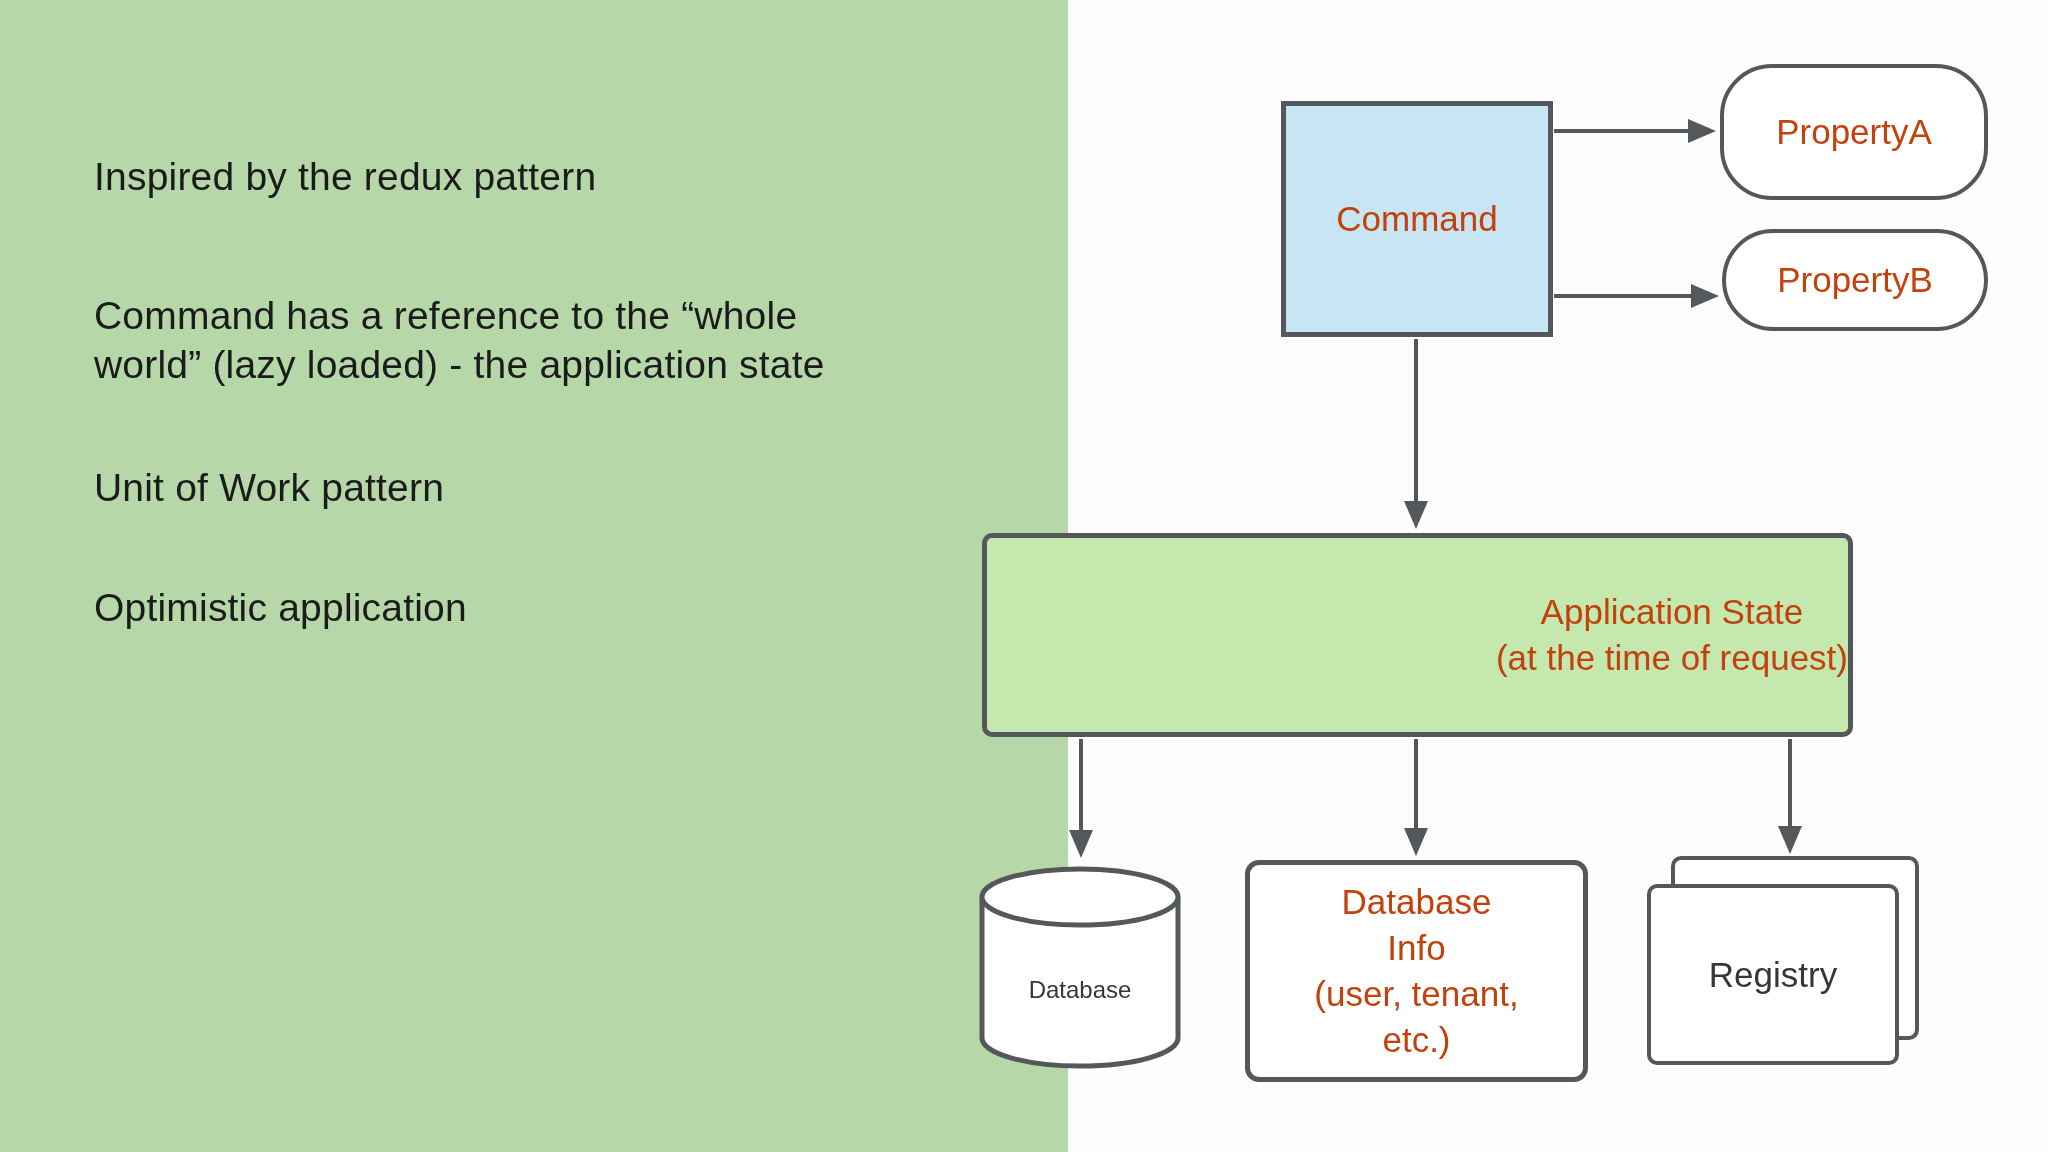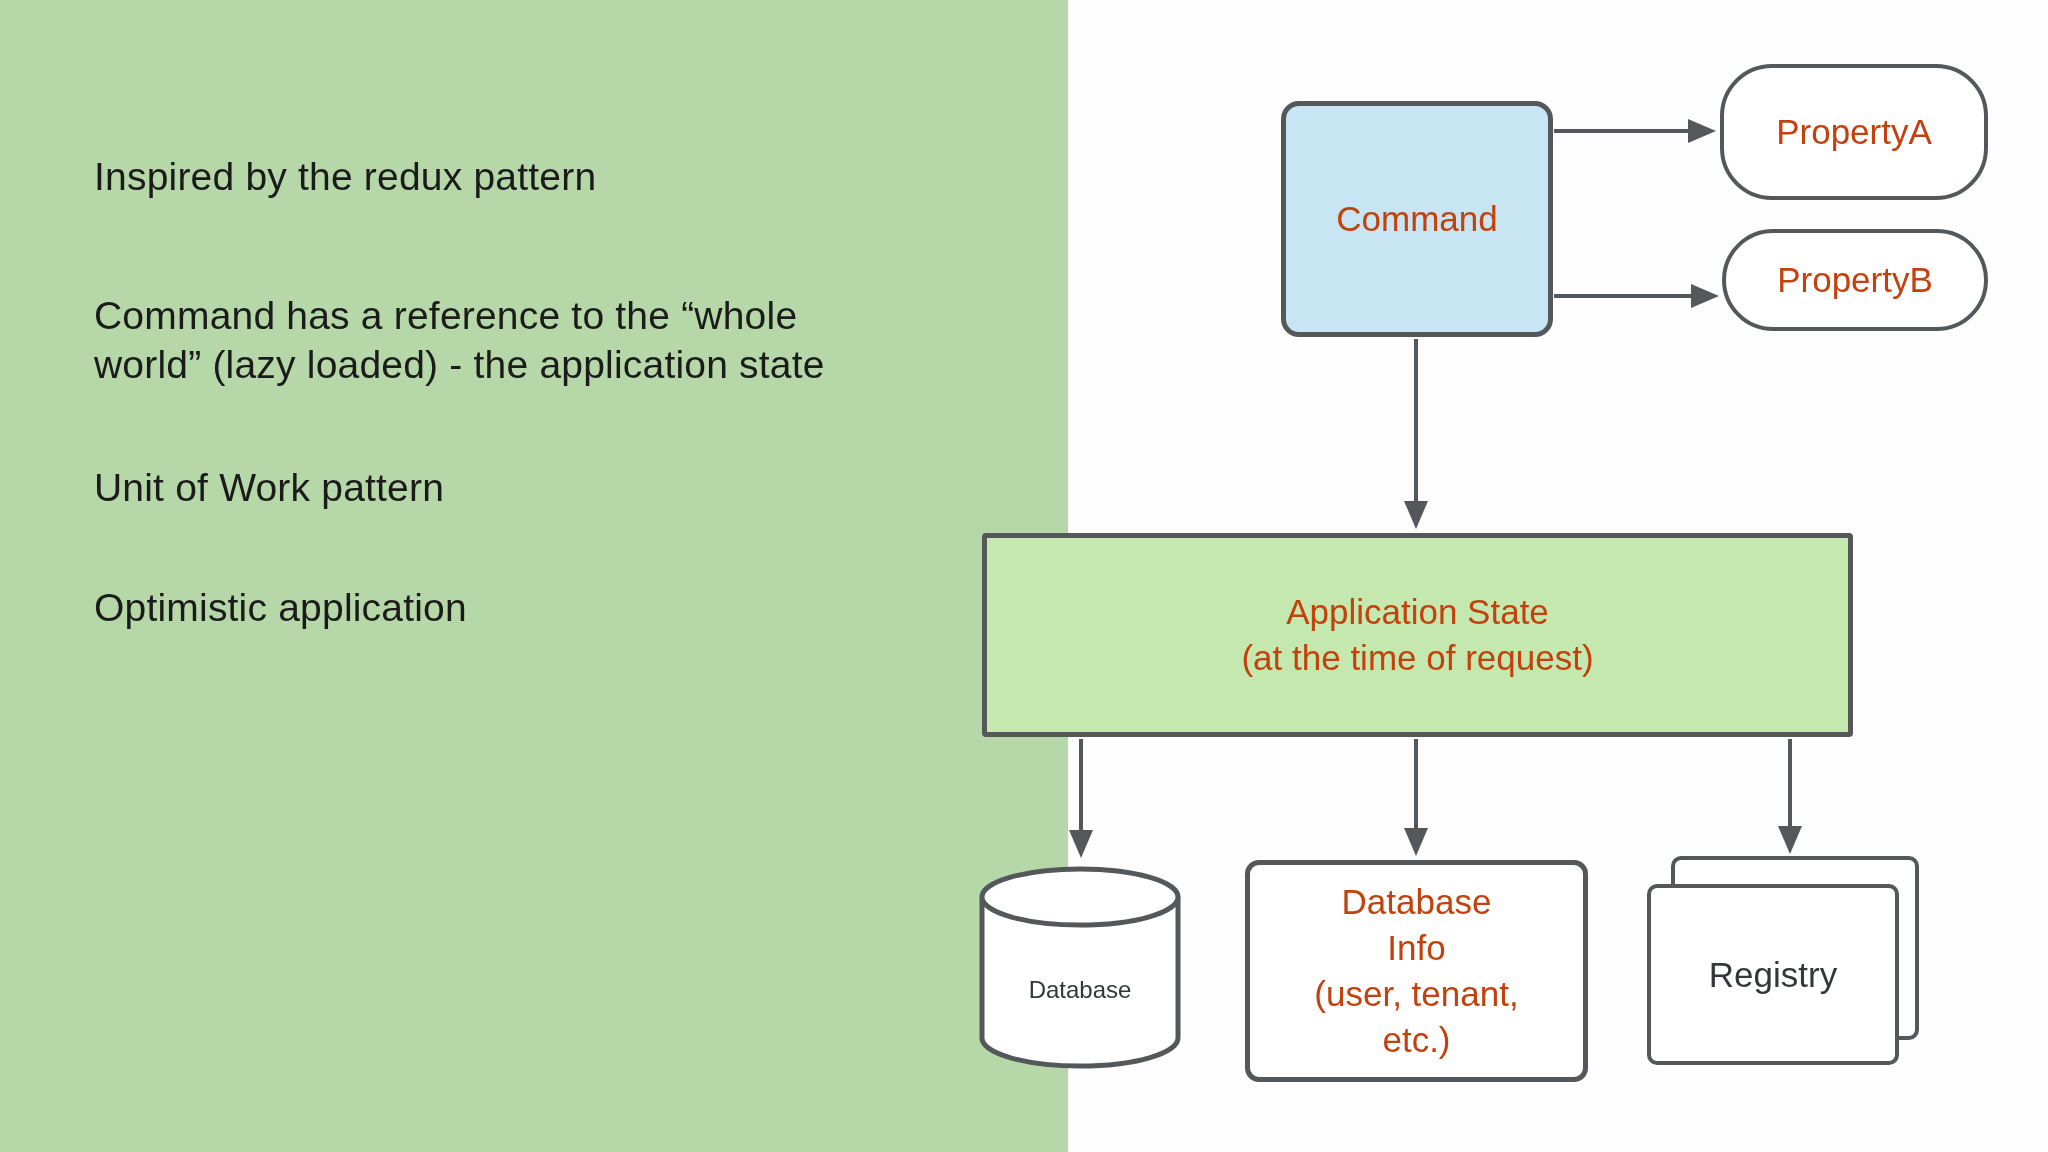--- a/index.html
+++ b/index.html
@@ -28,7 +28,7 @@
   }
   .multiline{white-space:pre-line;}
 
-  .node.command{left:1281px;top:101px;width:272px;height:236px;border-width:5px;border-radius:18px;background:#c7e5f3;}
+  .node.command{left:1281px;top:101px;width:272px;height:236px;border-width:5px;border-radius:0;background:#c7e5f3;}
   .node.prop-a{left:1720px;top:64px;width:268px;height:136px;border-radius:52px;}
   .node.prop-b{left:1722px;top:229px;width:266px;height:102px;border-radius:52px;}
   .node.appstate{left:982px;top:533px;width:871px;height:204px;border-width:5px;border-radius:4px;background:#c5e8af;}

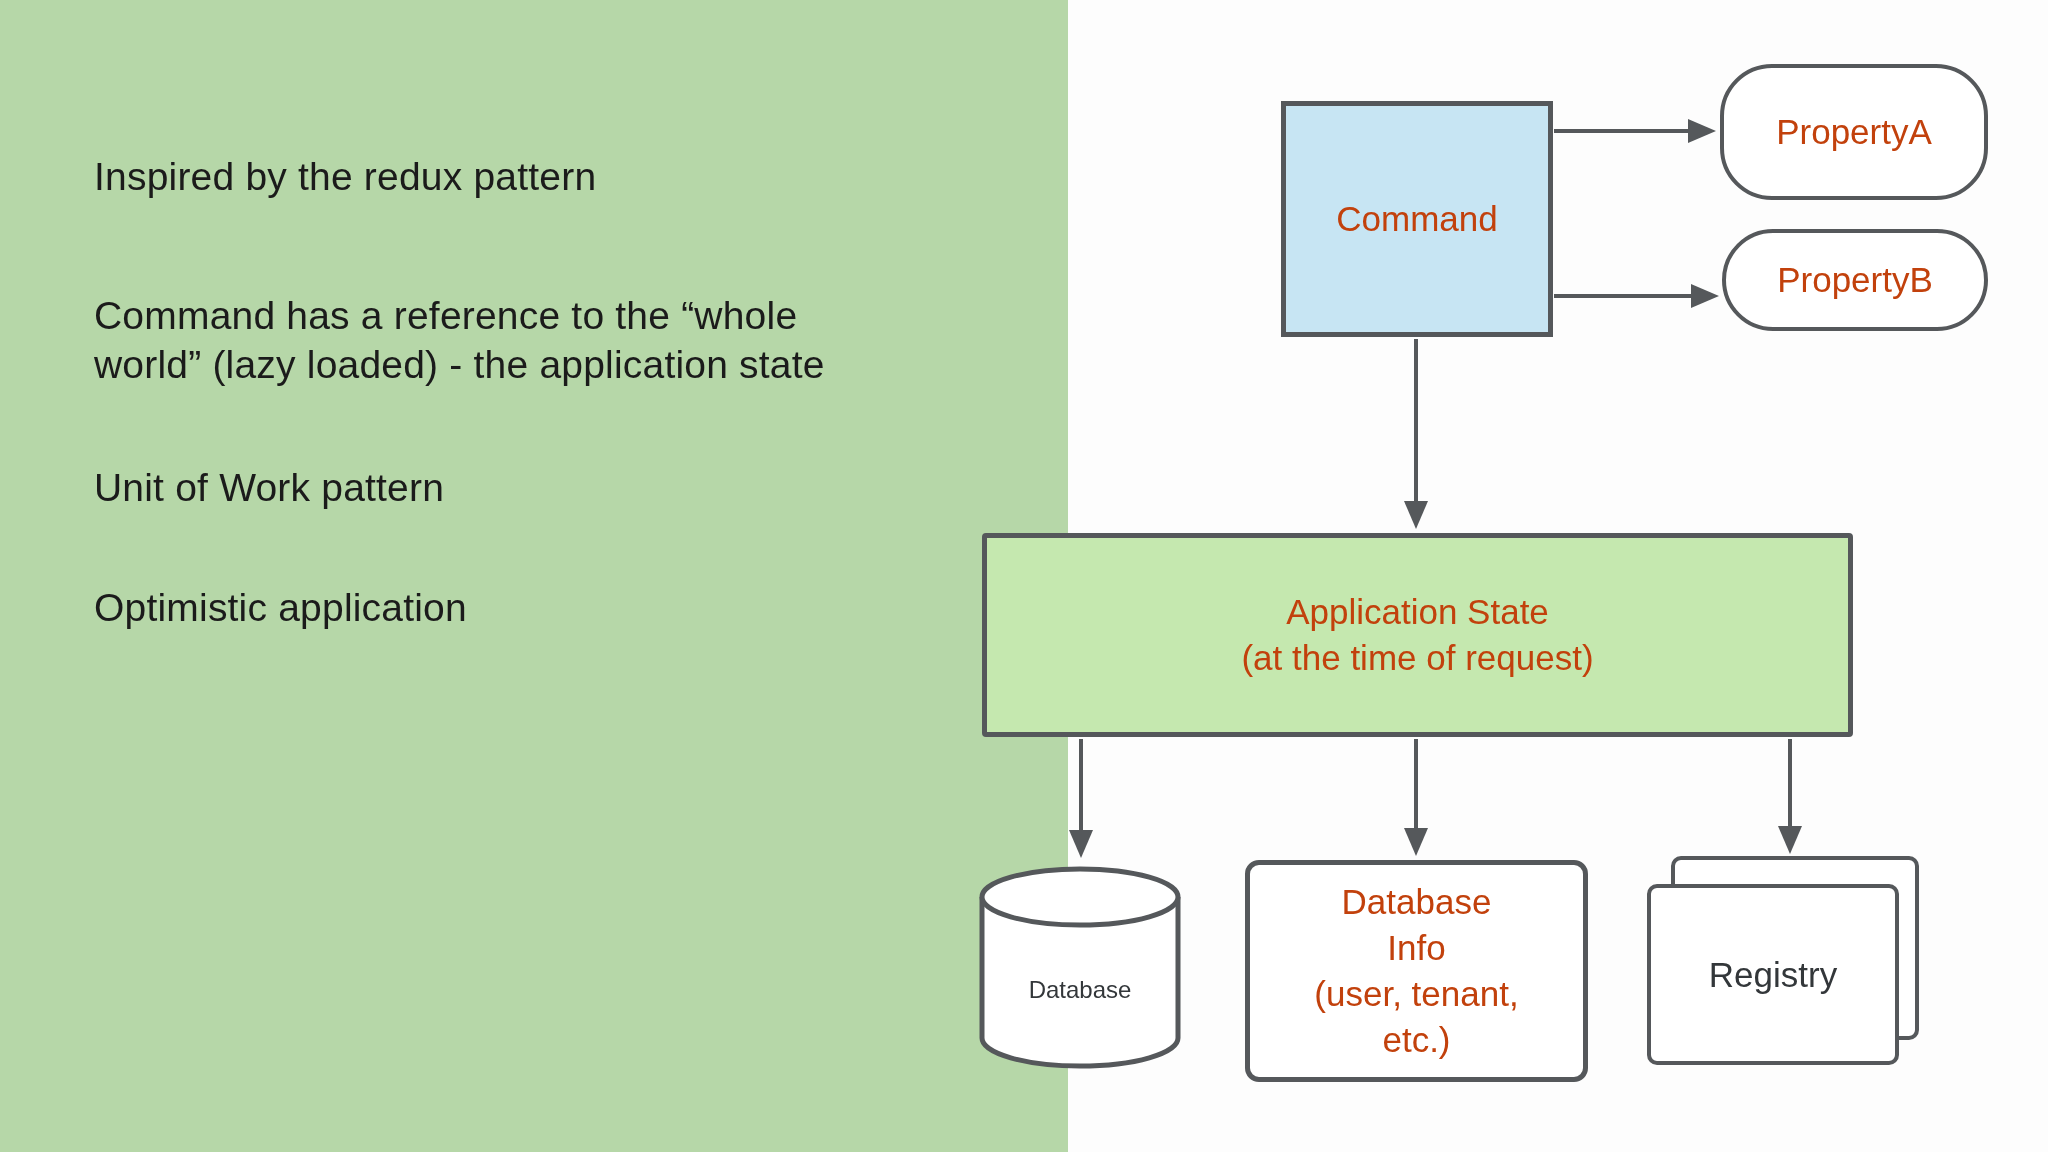--- a/index.html
+++ b/index.html
@@ -31,7 +31,7 @@
   .node.command{left:1281px;top:101px;width:272px;height:236px;border-width:5px;border-radius:0;background:#c7e5f3;}
   .node.prop-a{left:1720px;top:64px;width:268px;height:136px;border-radius:52px;}
   .node.prop-b{left:1722px;top:229px;width:266px;height:102px;border-radius:52px;}
-  .node.appstate{left:982px;top:533px;width:871px;height:204px;border-width:5px;border-radius:4px;background:#c5e8af;}
+  .node.appstate{left:982px;top:533px;width:871px;height:204px;border-width:5px;border-radius:10px;background:#c5e8af;justify-content:flex-end;}
   .node.request{left:1245px;top:860px;width:343px;height:222px;border-width:5px;border-radius:14px;}
 
   

